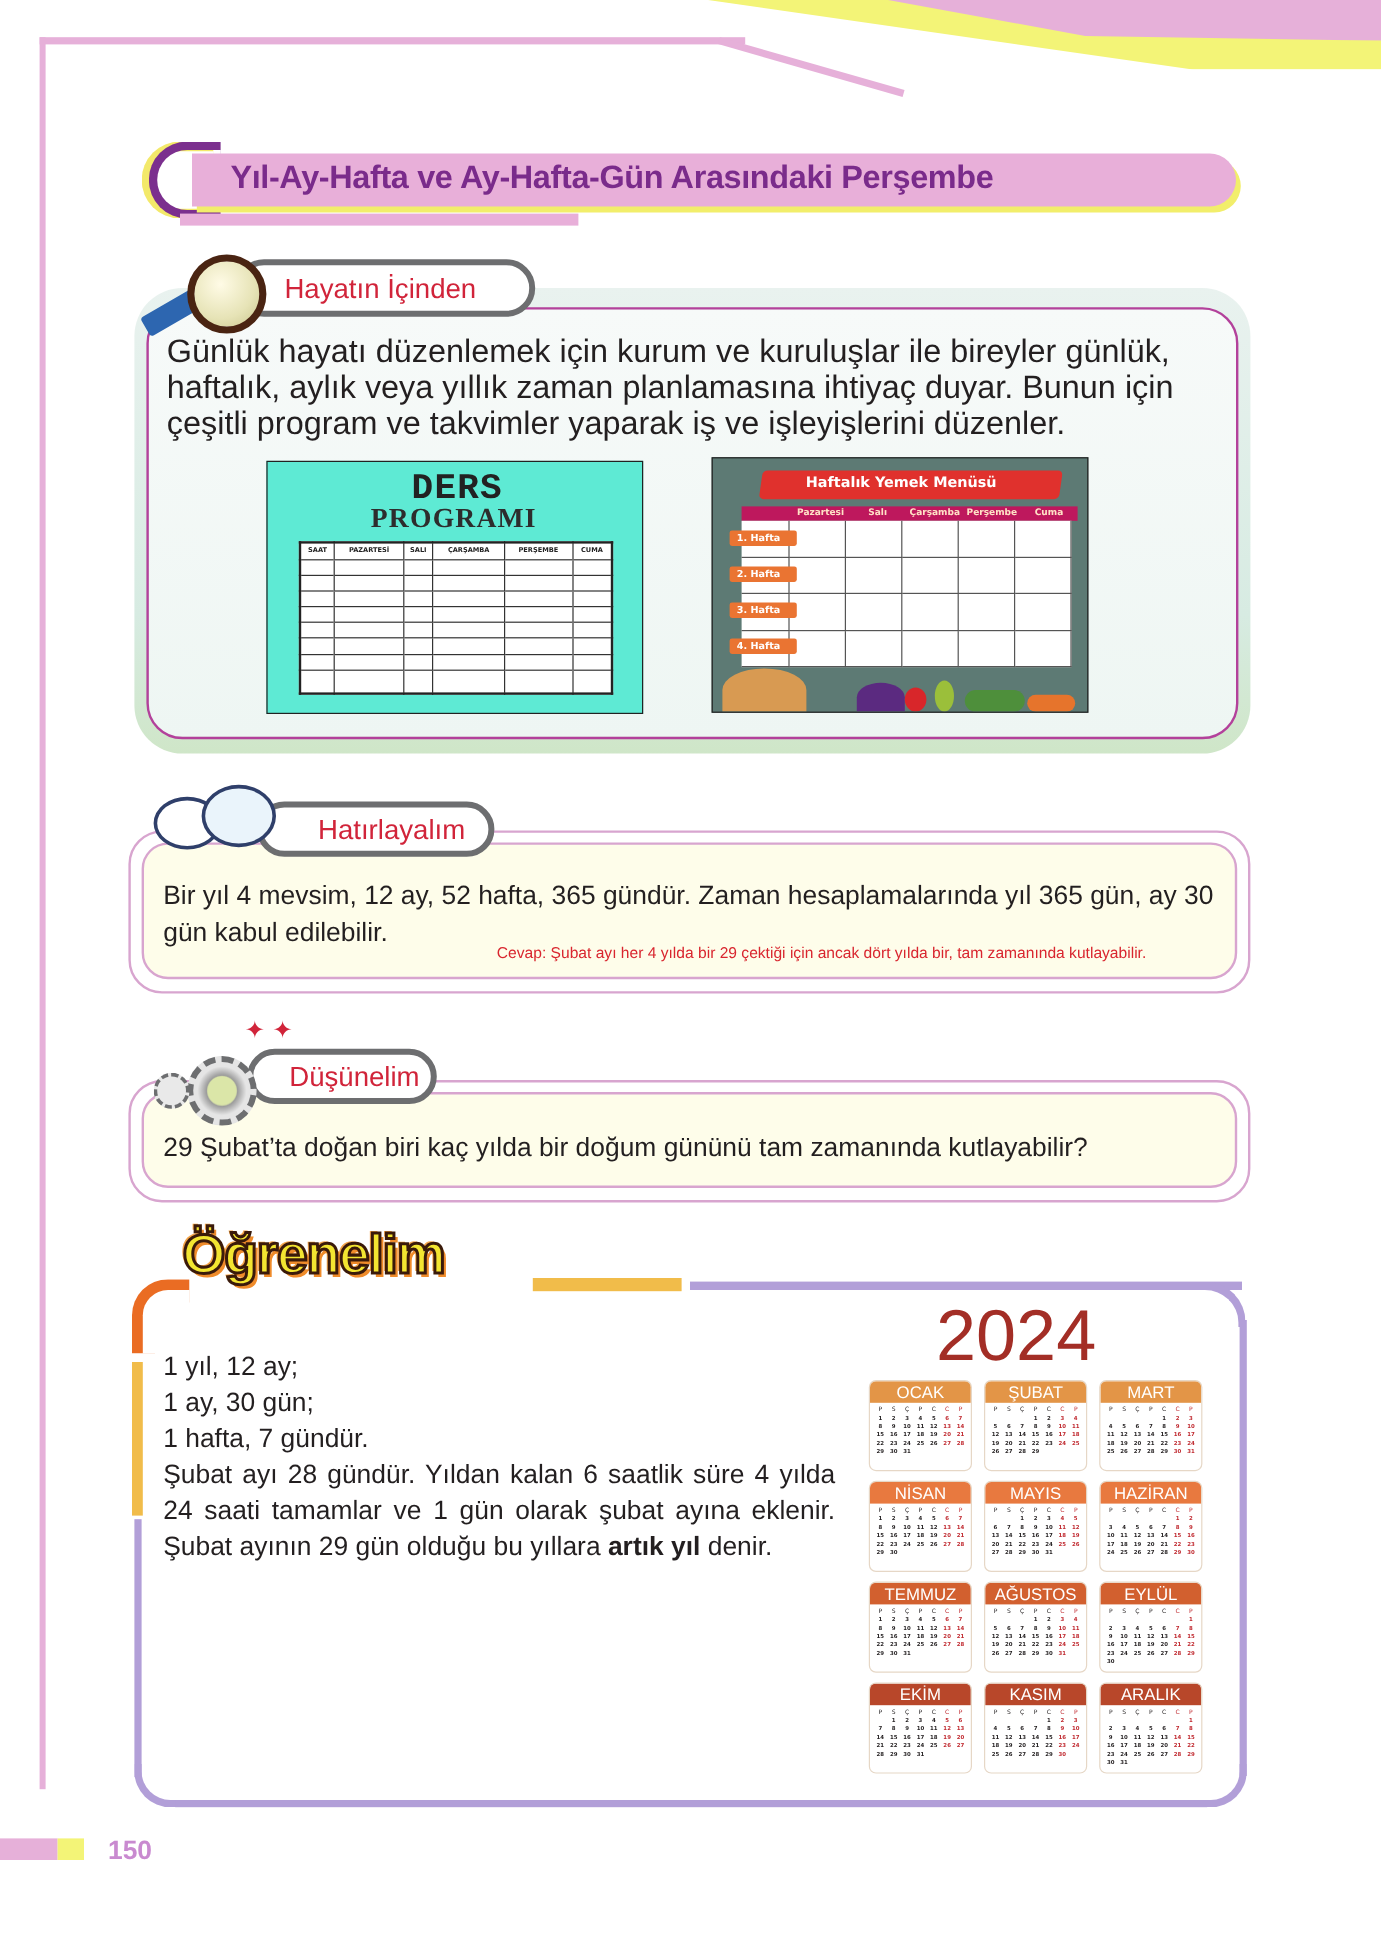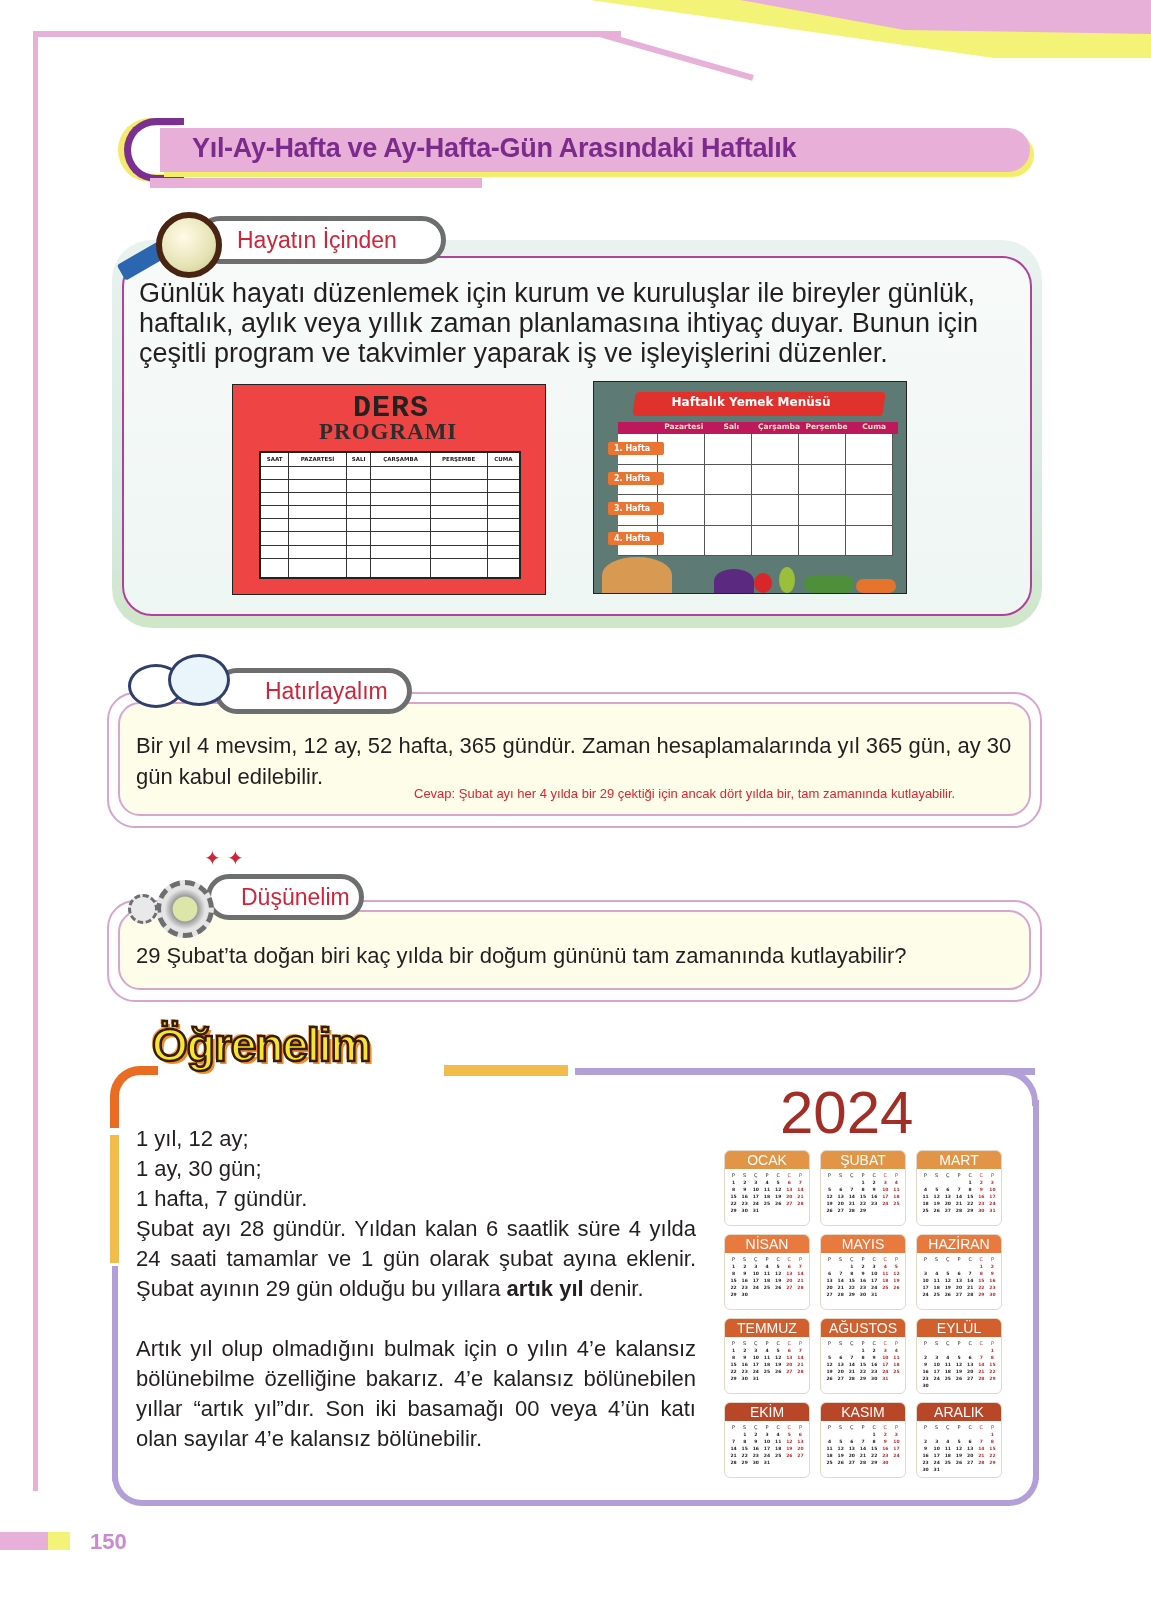--- a/index.html
+++ b/index.html
@@ -93,7 +93,7 @@
 <div class="abs title-arc-p"></div>
 <div class="abs title-bar"></div>
 <div class="abs title-under"></div>
-<div class="abs title-text">Yıl-Ay-Hafta ve Ay-Hafta-Gün Arasındaki Haftalık</div>
+<div class="abs title-text">Yıl-Ay-Hafta ve Ay-Hafta-Gün Arasındaki Perşembe</div>
 
 <div class="abs box-teal"></div>
 <div class="abs box-teal-inner"></div>

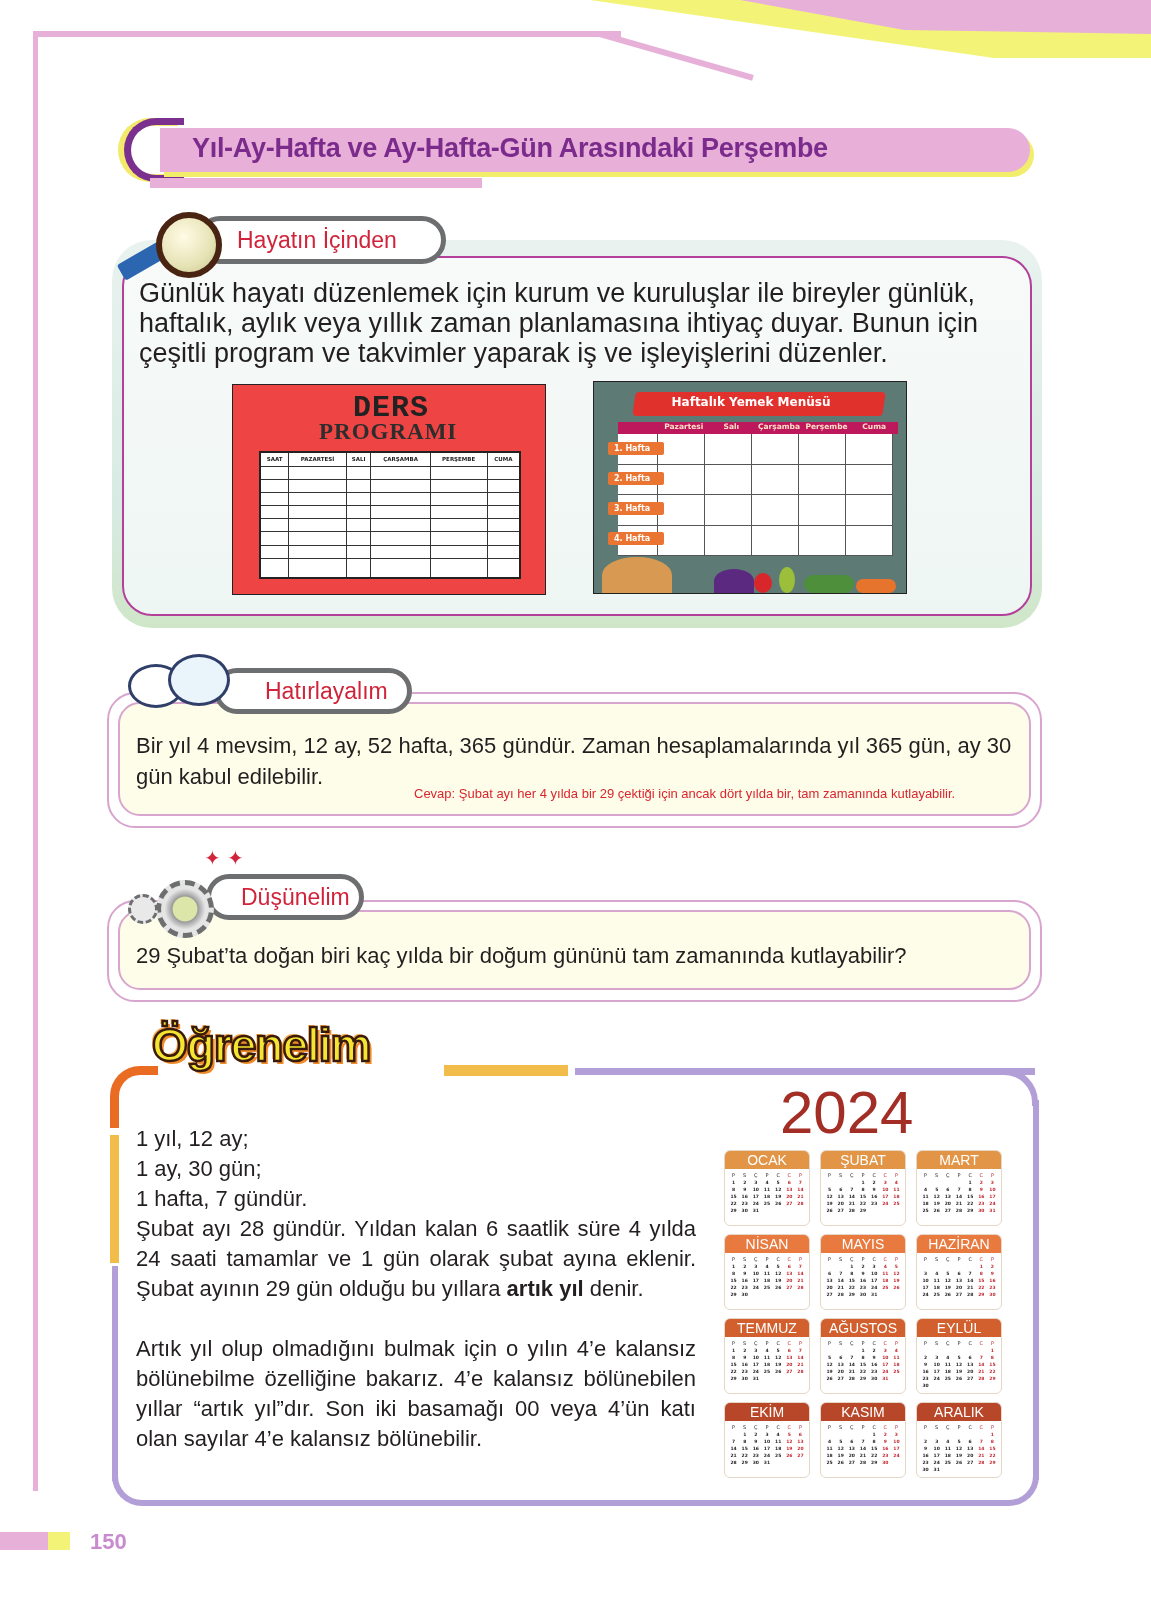--- a/index.html
+++ b/index.html
@@ -32,7 +32,7 @@
   .mag-handle{left:118px;top:252px;width:48px;height:18px;background:#2d66b0;transform:rotate(-30deg);border-radius:3px}
 
   .img-card{border:1.5px solid #222;overflow:hidden}
-  .ders{left:232px;top:384px;width:314px;height:211px;background:#ef4444}
+  .ders{left:222px;top:384px;width:314px;height:211px;background:#5eead4}
   .ders .hdr1{position:absolute;left:120px;top:6px;font-family:"Liberation Mono",monospace;font-weight:bold;font-size:30px;color:#222;letter-spacing:1px}
   .ders .hdr2{position:absolute;left:86px;top:34px;font-family:"Liberation Serif",serif;font-weight:bold;font-size:23px;color:#2d2d2d;letter-spacing:1px}
   .ders table{position:absolute;left:26px;top:66px;width:262px;height:128px;background:#fff;border-collapse:collapse;border:2px solid #222}

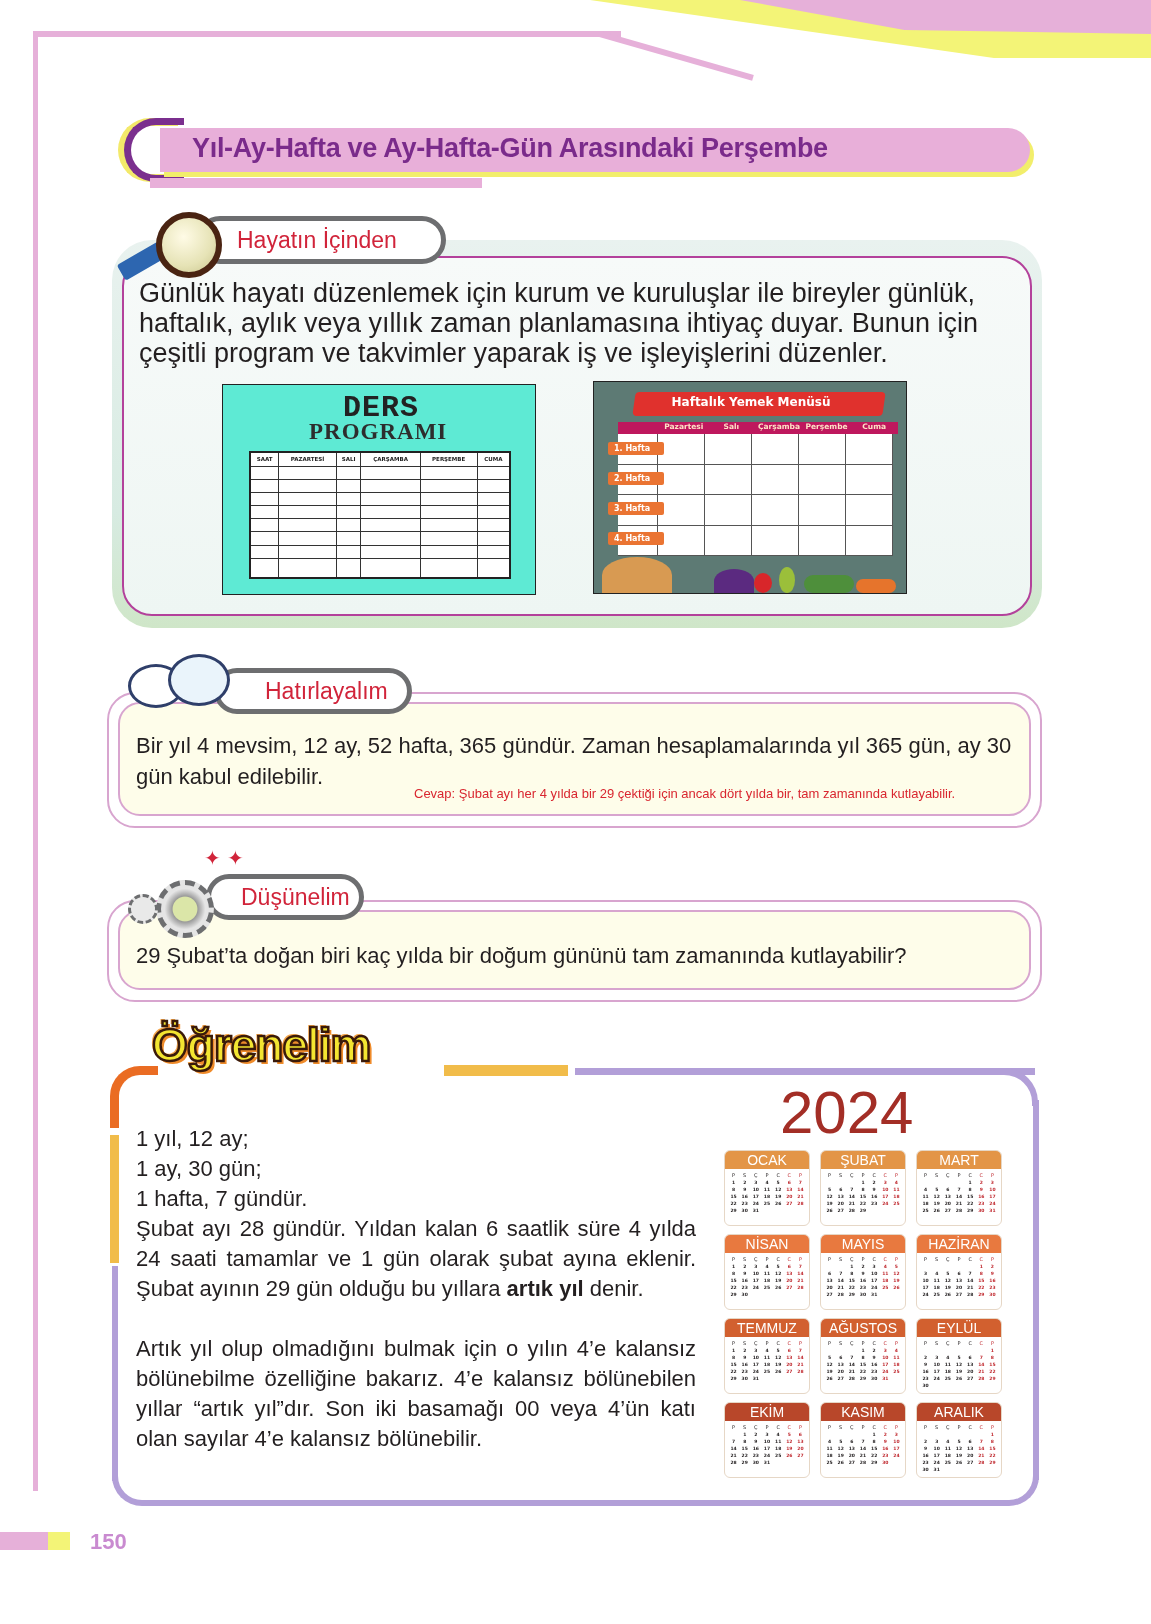--- a/index.html
+++ b/index.html
@@ -272,7 +272,6 @@
   <div>1 hafta, 7 gündür.</div>
   <div style="text-align:justify"><span>Şubat ayı 28 gündür. Yıldan kalan 6 saatlik süre 4 yılda 24 saati tamamlar ve 1 gün olarak şubat ayına eklenir. Şubat ayının 29 gün olduğu bu yıllara </span><b>artık yıl</b><span> denir.</span></div>
   <div style="height:30px"></div>
-  <div style="text-align:justify">Artık yıl olup olmadığını bulmak için o yılın 4’e kalansız bölünebilme özelliğine bakarız. 4’e kalansız bölünebilen yıllar “artık yıl”dır. Son iki basamağı 00 veya 4’ün katı olan sayılar 4’e kalansız bölünebilir.</div>
 </div>
 
 <div class="abs year">2024</div>

